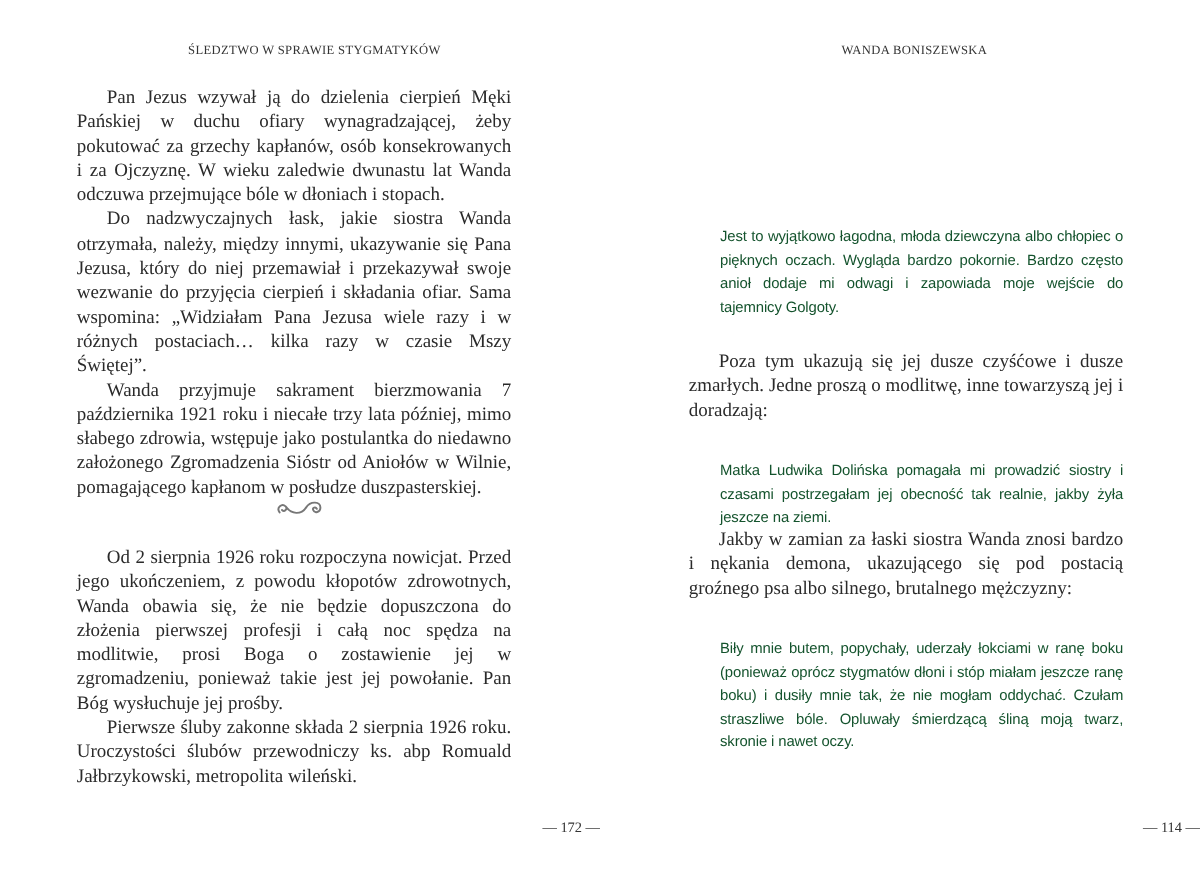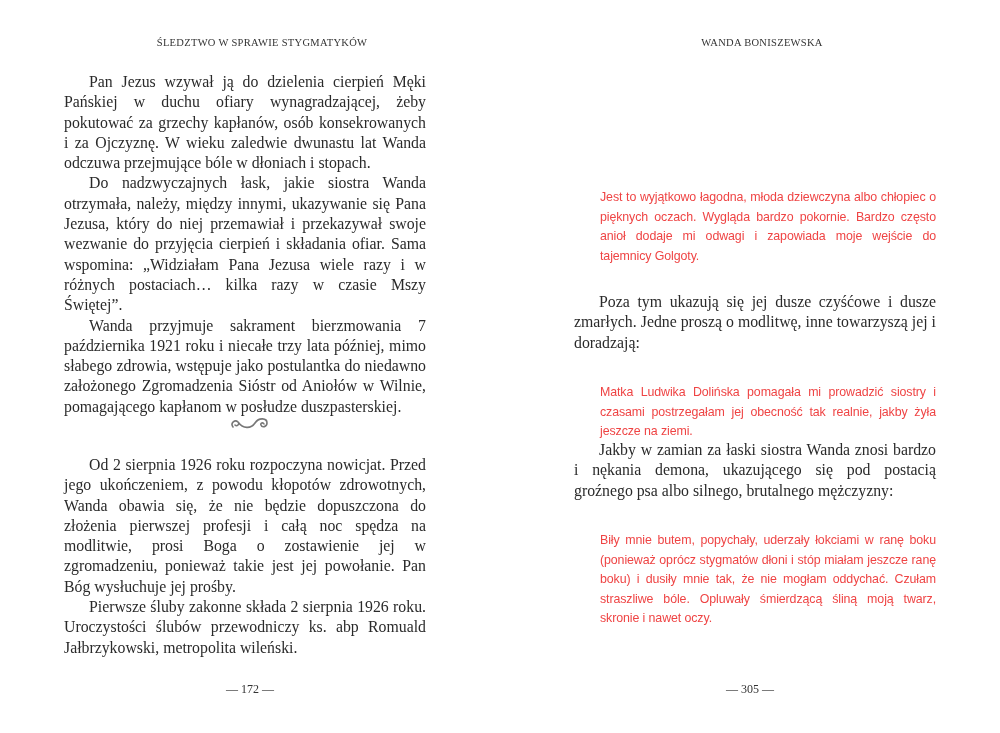--- a/index.html
+++ b/index.html
@@ -22,7 +22,7 @@
   .quote {
     position: absolute; left: 100px; width: 336px;
     font-family: "Liberation Sans Narrow", "Liberation Sans", sans-serif;
-    font-size: 12.4px; line-height: 19.5px; text-align: justify; color: #ef4444;
+    font-size: 12.4px; line-height: 19.5px; text-align: justify; color: #14532d;
     letter-spacing: -0.1px;
   }
   .quote p { margin: 0; }

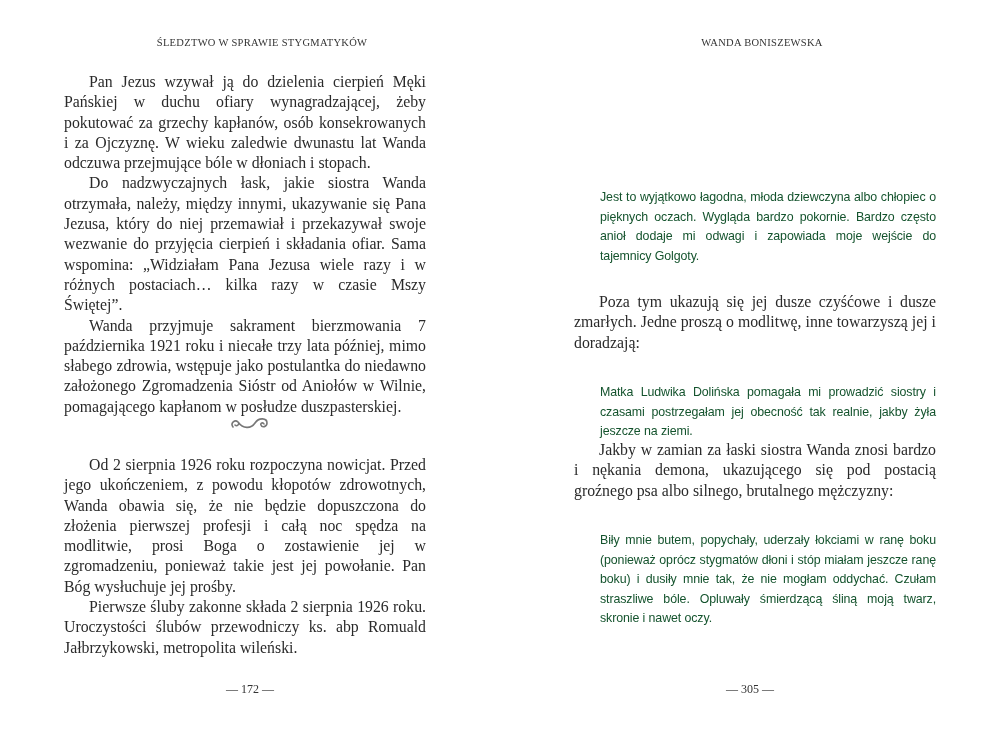--- a/index.html
+++ b/index.html
@@ -28,7 +28,7 @@
   .quote p { margin: 0; }
   .ornament { position: absolute; left: 227px; top: 413px; width: 46px; height: 22px; }
   .folio {
-    position: absolute; top: 682px; left: 0; width: 100%; text-align: center;
+    position: absolute; top: 682px; left: 0; width: 100%; text-align: right;
     font-family: "Liberation Serif", serif; font-size: 12px; color: #333;
   }
 </style>

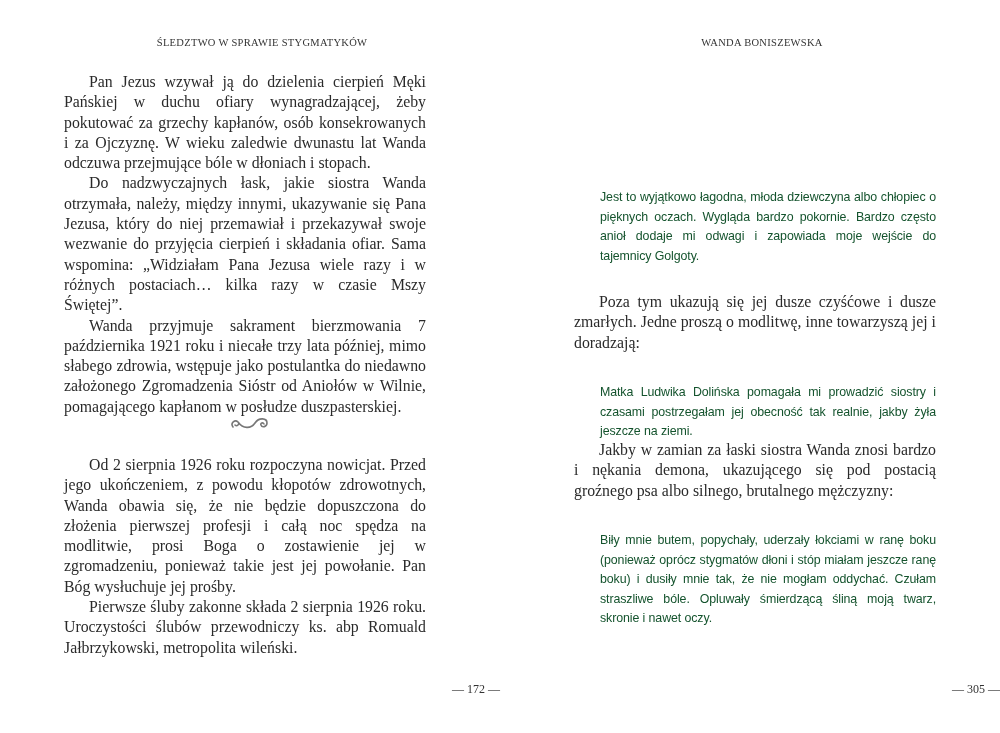--- a/index.html
+++ b/index.html
@@ -80,7 +80,7 @@
     <p>Biły mnie butem, popychały, uderzały łokciami w ranę boku (ponieważ oprócz stygmatów dłoni i stóp miałam jeszcze ranę boku) i dusiły mnie tak, że nie mogłam oddychać. Czułam straszliwe bóle. Opluwały śmierdzącą śliną moją twarz, skronie i nawet oczy.</p>
   </div>
 
-  <div class="folio">— 305 —</div>
+  <div class="folio">— 114 —</div>
 </div>
 
 </body></html>

